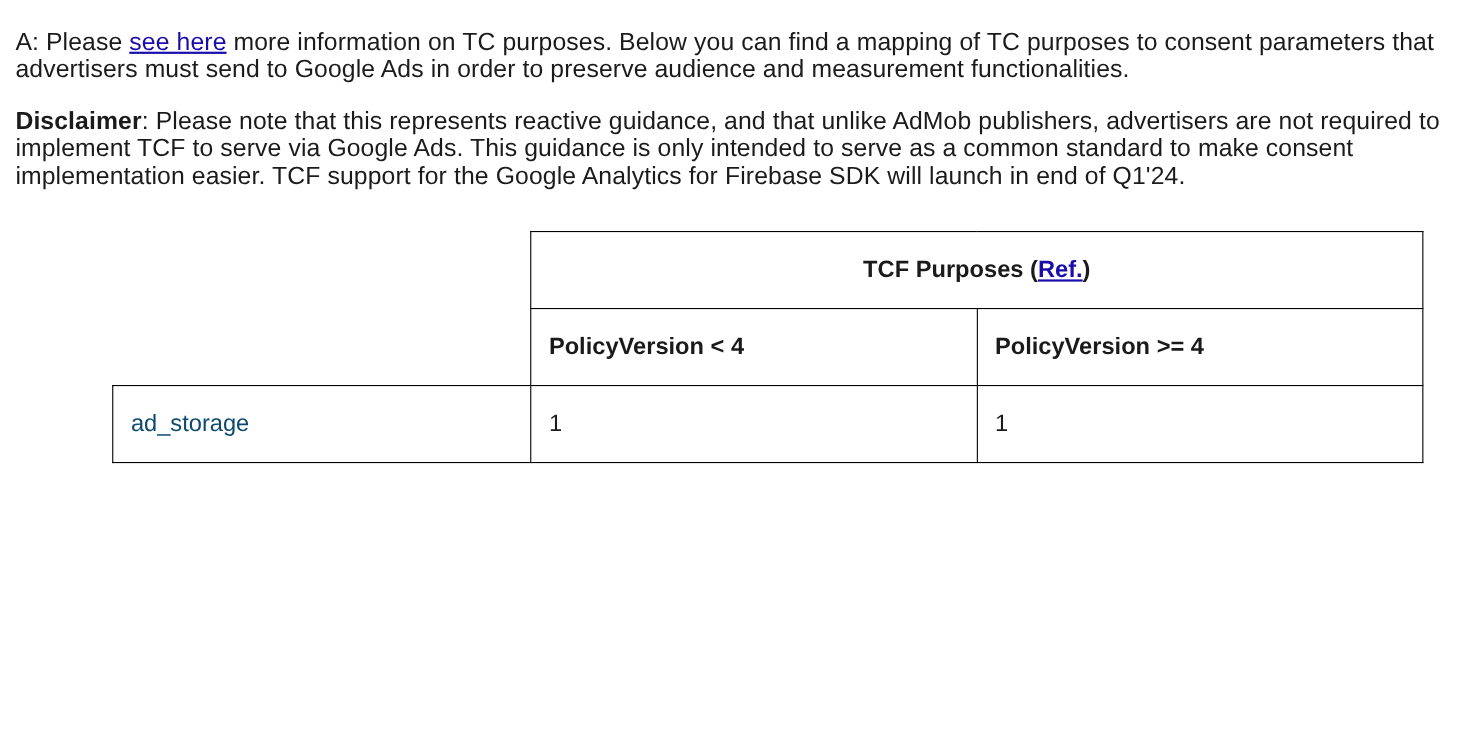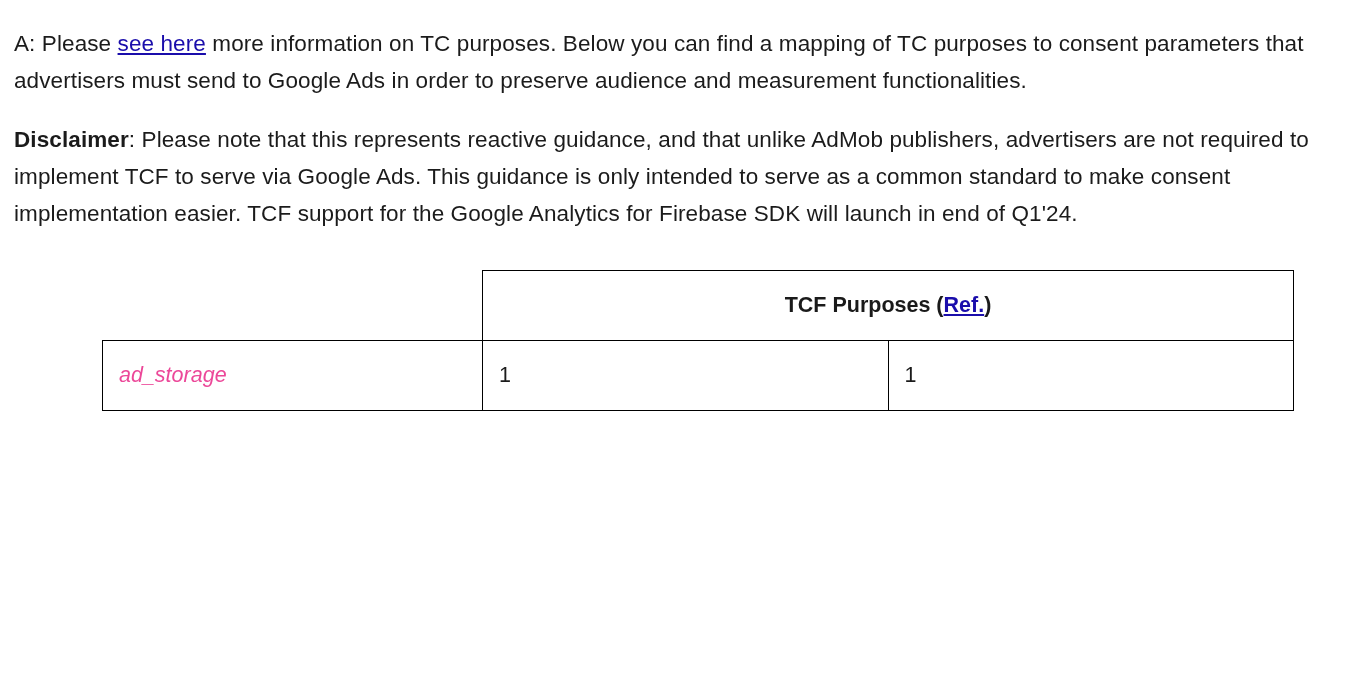--- a/index.html
+++ b/index.html
@@ -23,7 +23,7 @@
   }
   .para {
     font-size: 22.5px;
-    line-height: 37px;
+    line-height: 25px;
     color: #1b1b1b;
     letter-spacing: 0.1px;
   }

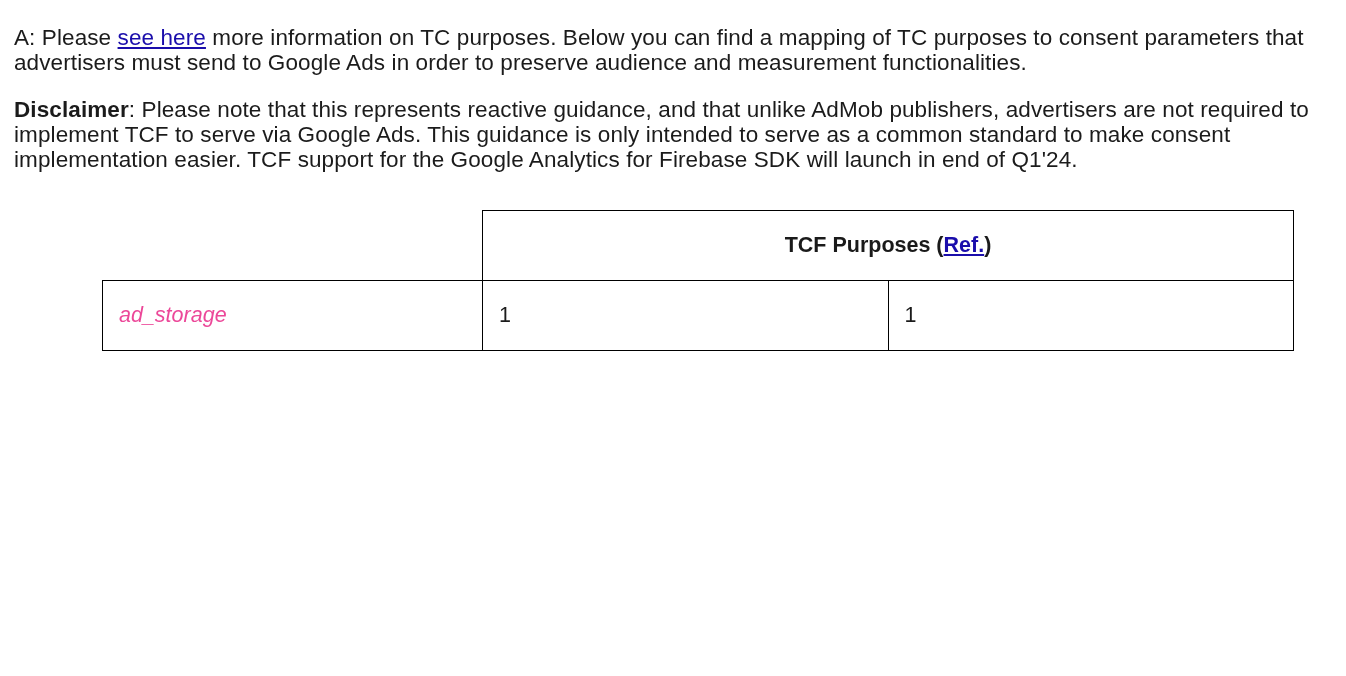--- a/index.html
+++ b/index.html
@@ -113,6 +113,11 @@
           <td class="hdr-main" colspan="2"><span>TCF Purposes (</span><a class="hdr-link">Ref.</a><span>)</span></td>
         </tr>
         <tr>
+          <td class="blank corner-blank"></td>
+          <td class="hdr-sub col-a">PolicyVersion &lt; 4</td>
+          <td class="hdr-sub col-b">PolicyVersion &gt;= 4</td>
+        </tr>
+        <tr>
           <td class="rowlabel">ad_storage</td>
           <td class="cellval">1</td>
           <td class="cellval">1</td>

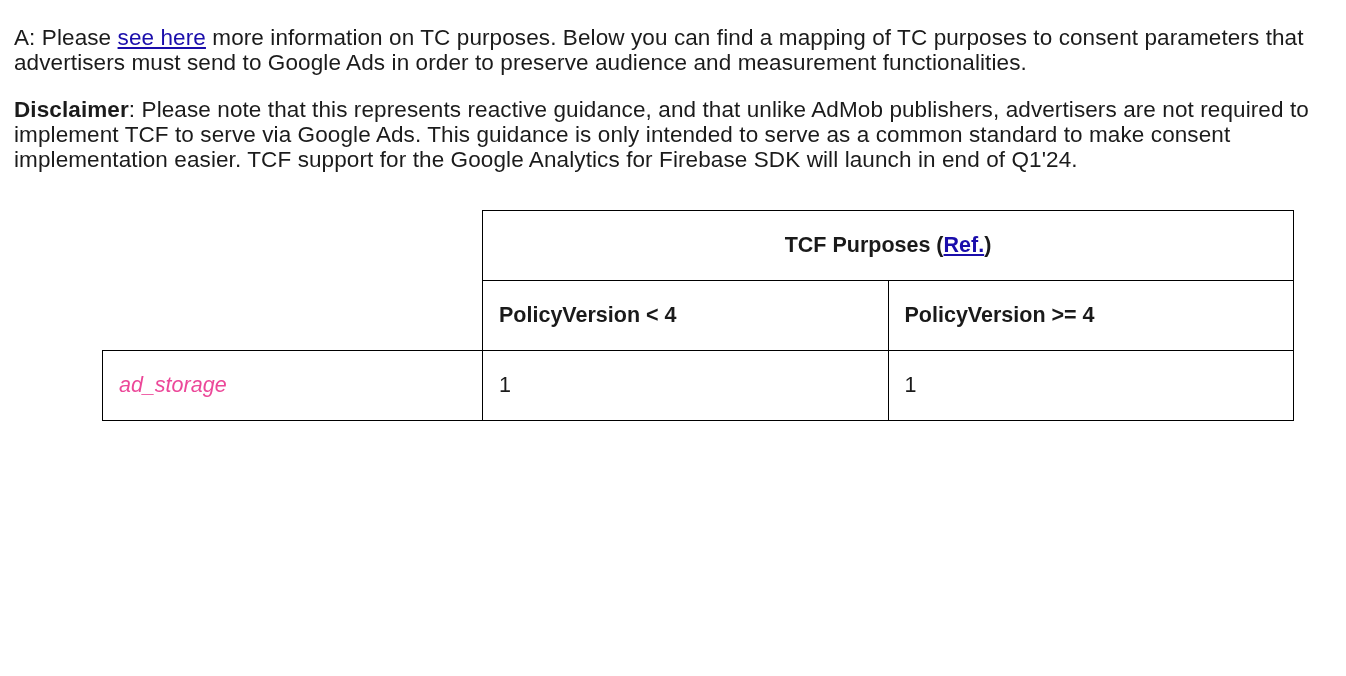--- a/index.html
+++ b/index.html
@@ -82,9 +82,8 @@
     height: 69px;
   }
   .rowlabel {
-    color: #ec4899;
+    color: #0c4a6e;
     font-size: 22px;
-    font-style: italic;
   }
   .hdr-link {
     color: #1a0dab;

